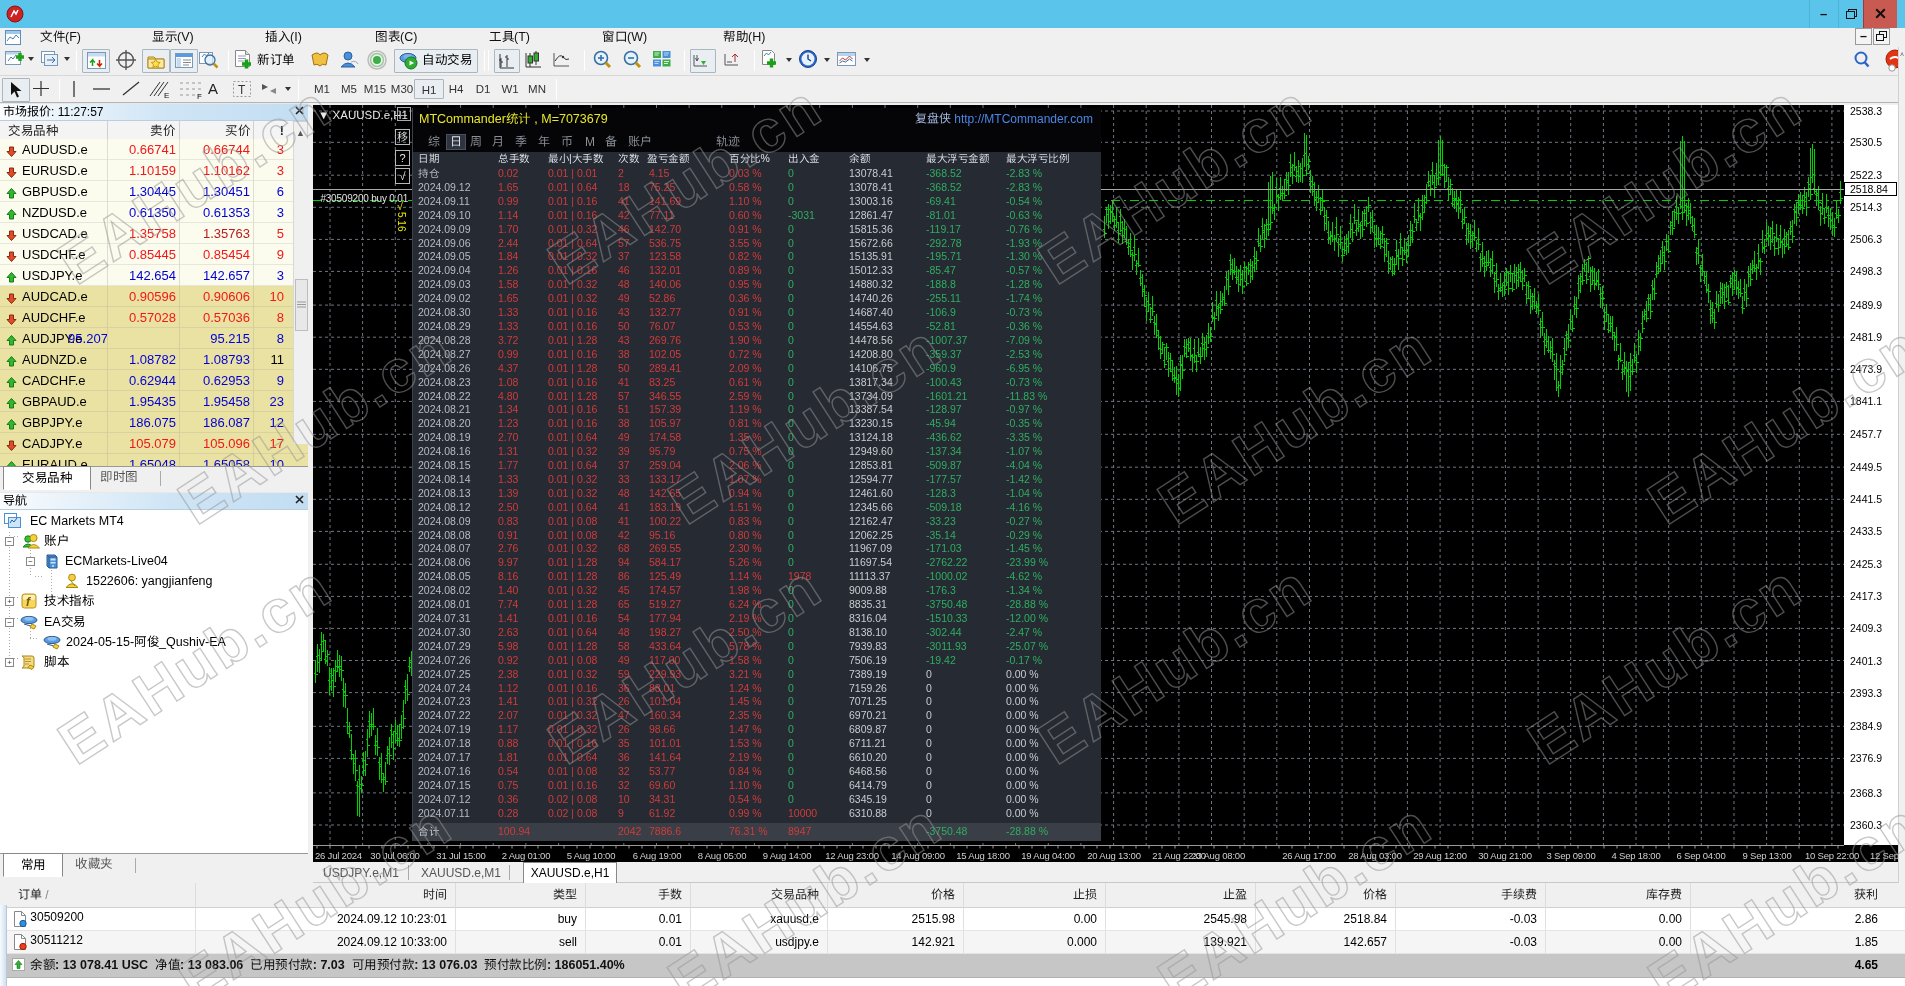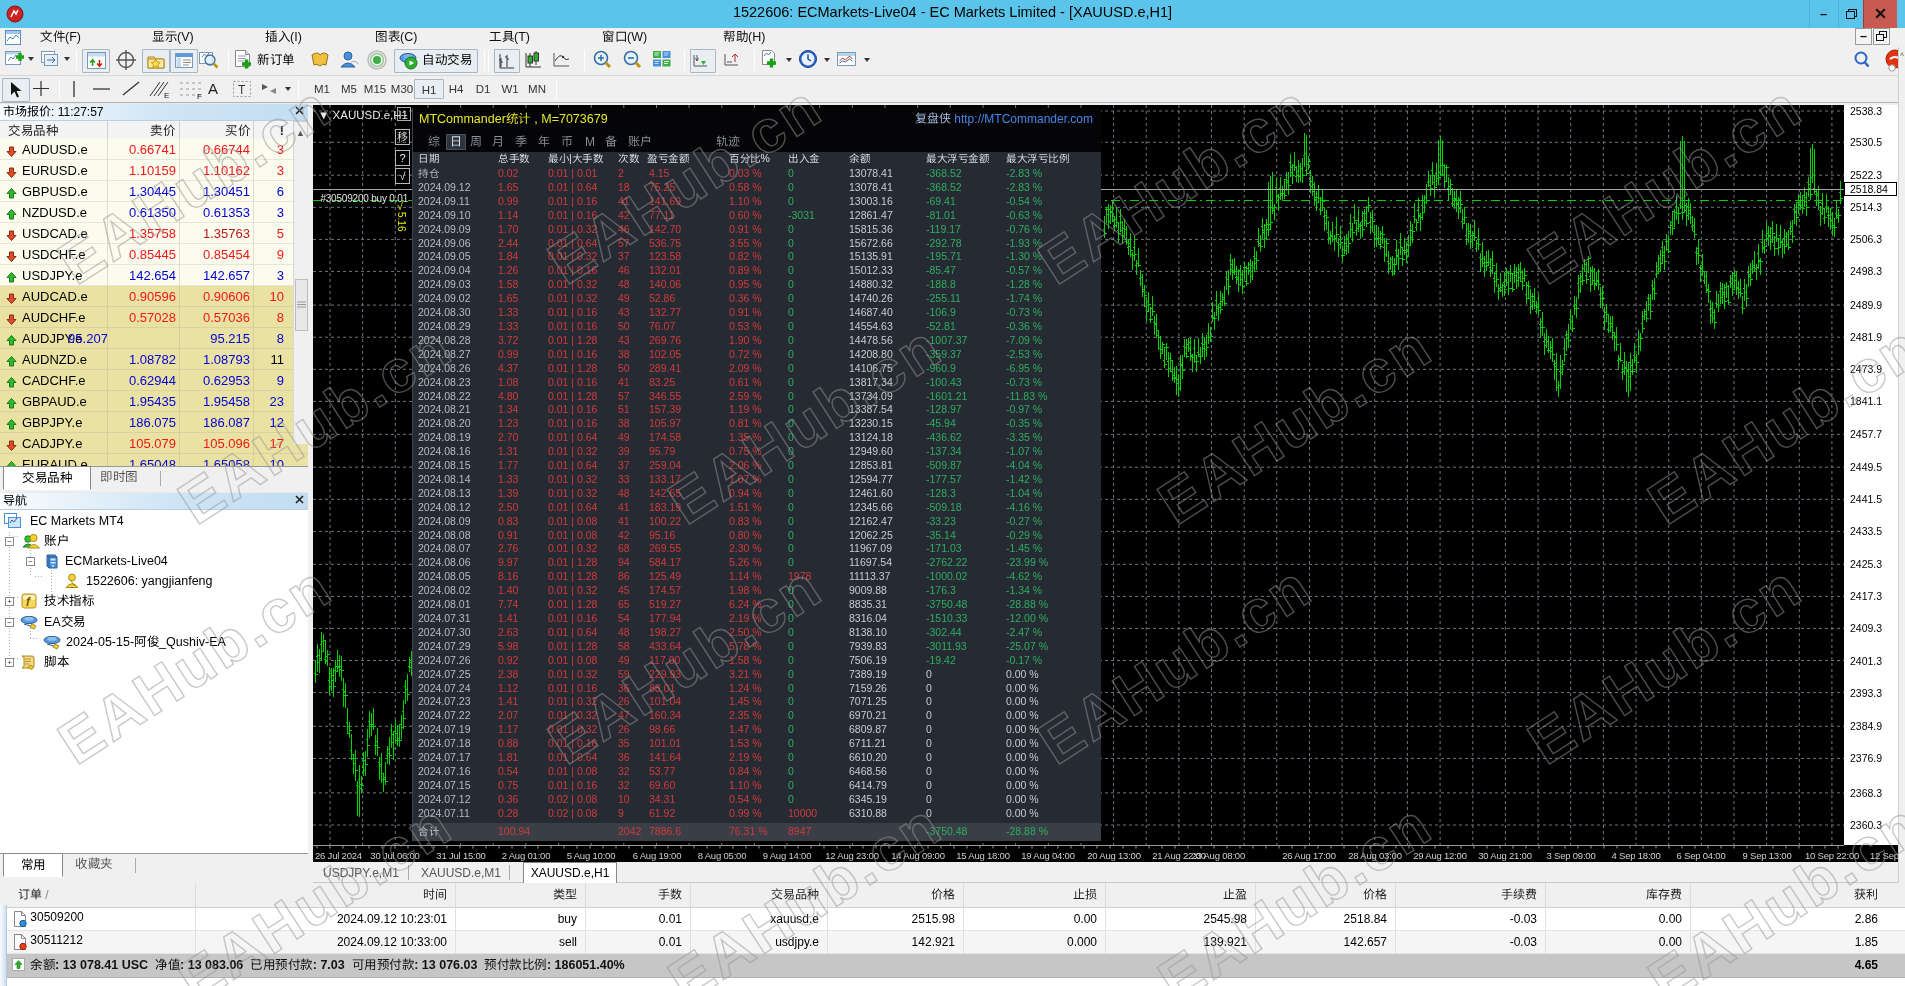--- a/index.html
+++ b/index.html
@@ -148,7 +148,6 @@
       <circle cx="9" cy="9" r="8" fill="none" stroke="#881111"></circle>
       <path d="M5 12 L8 6 L10 9 L12 5" stroke="#fff" stroke-width="1.5" fill="none"></path>
     </svg>
-    <div class="ttl">1522606: ECMarkets-Live04 - EC Markets Limited - [XAUUSD.e,H1]</div>
     <div class="wbtn" style="left:1809px;width:28px;border-left:1px solid #49b3d9">–</div>
     <div class="wbtn" style="left:1838px;width:25px;border-left:1px solid #49b3d9"><svg width="11" height="10" style="margin-top:9px">
         <rect x="2.5" y="0.5" width="8" height="7" fill="none" stroke="#111"></rect>

